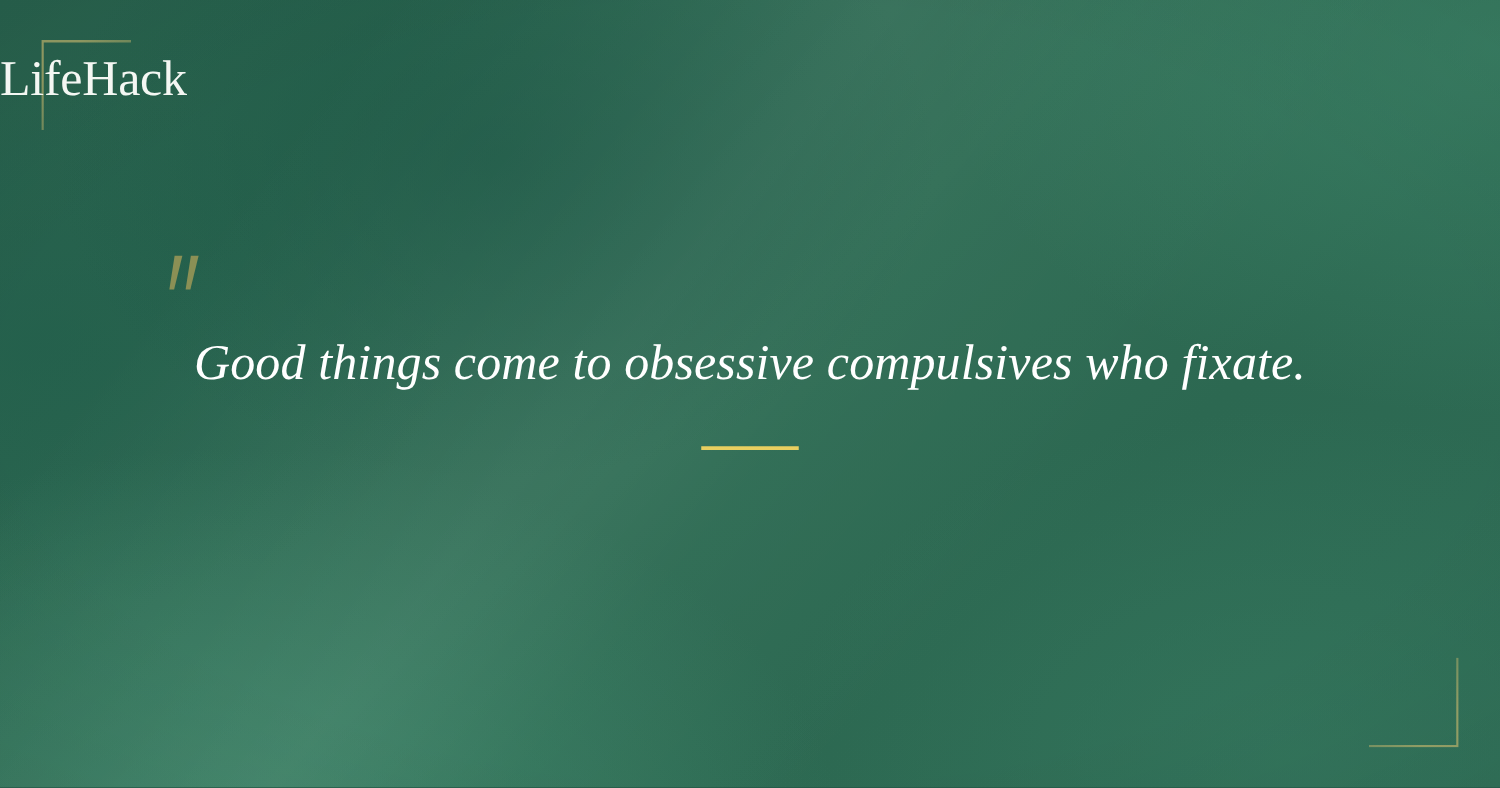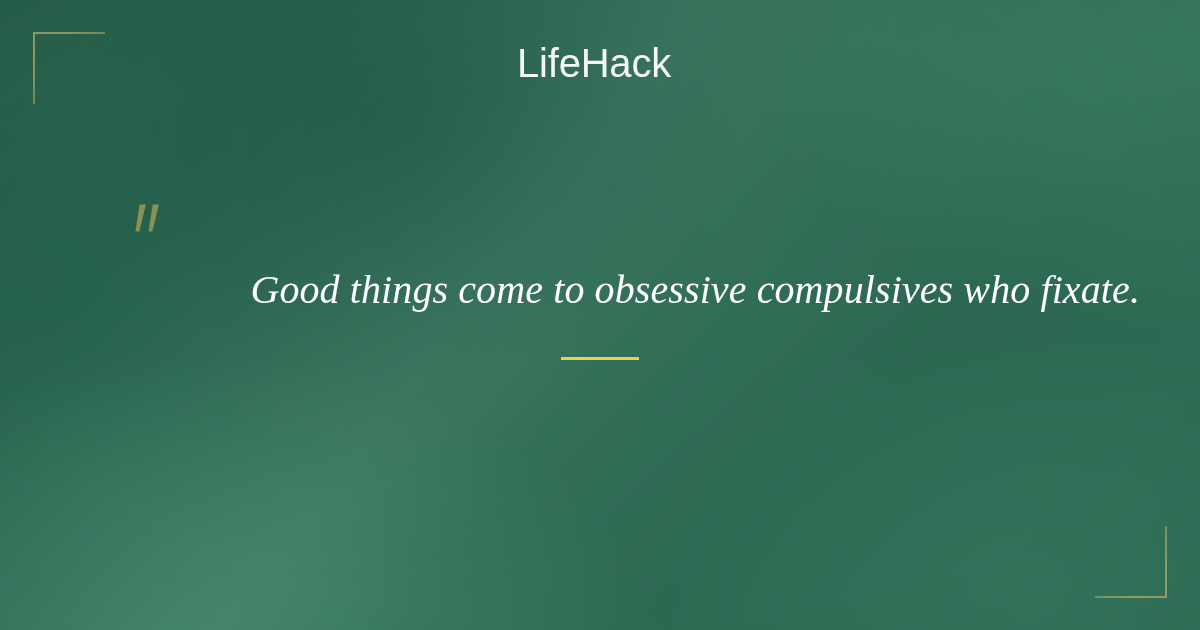--- a/index.html
+++ b/index.html
@@ -75,8 +75,7 @@
     top: 40px;
     left: 0;
     width: 1188px;
-    text-align: center;
-    font-family: Liberation Sans, sans-serif;
+    font-family: Liberation Serif, serif;
     font-size: 40px;
     line-height: 46px;
     font-weight: 400;

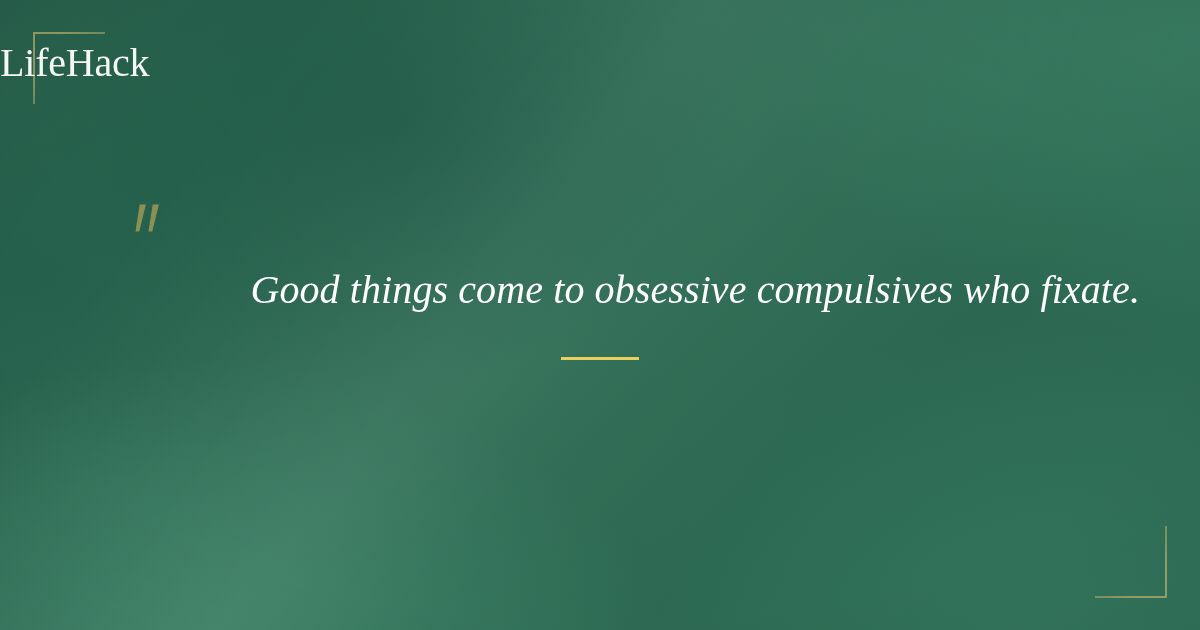--- a/index.html
+++ b/index.html
@@ -98,7 +98,7 @@
     top: 262px;
     left: 60px;
     width: 1080px;
-    text-align: right;
+    text-align: center;
     font-family: "Liberation Serif", "DejaVu Serif", serif;
     font-style: italic;
     font-size: 40px;

